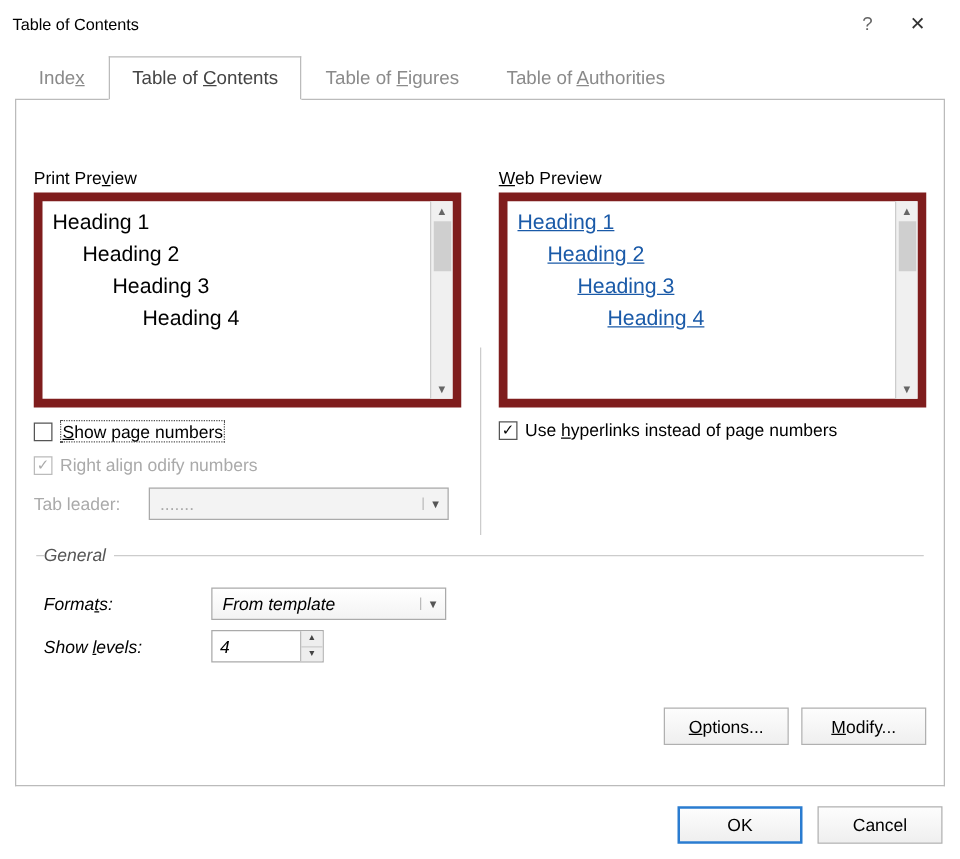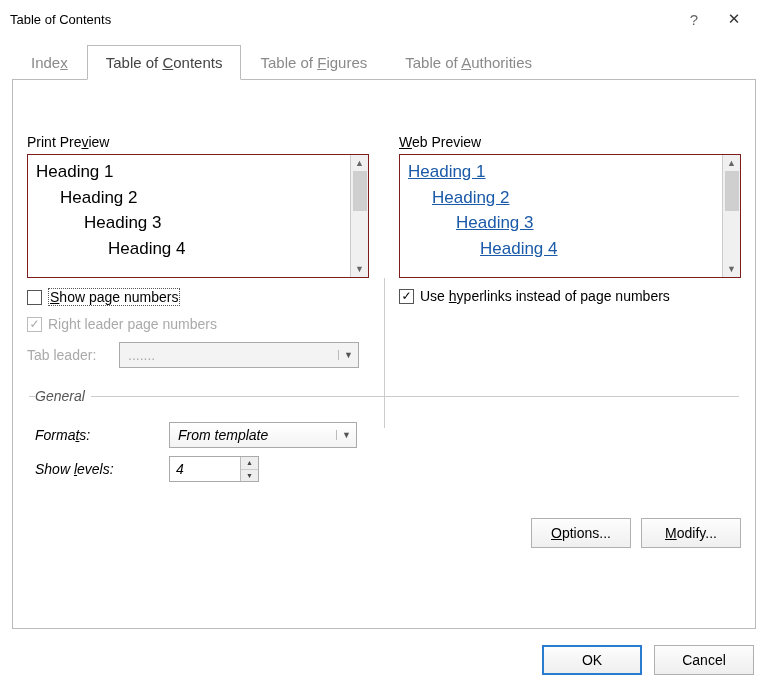--- a/index.html
+++ b/index.html
@@ -84,8 +84,8 @@
     margin-bottom: 4px;
   }
   .preview-box {
-    border: 1px solid #7f1d1d;
-    height: 124px;
+    border: 7px solid #7f1d1d;
+    height: 172px;
     display: flex;
     background: #fff;
   }

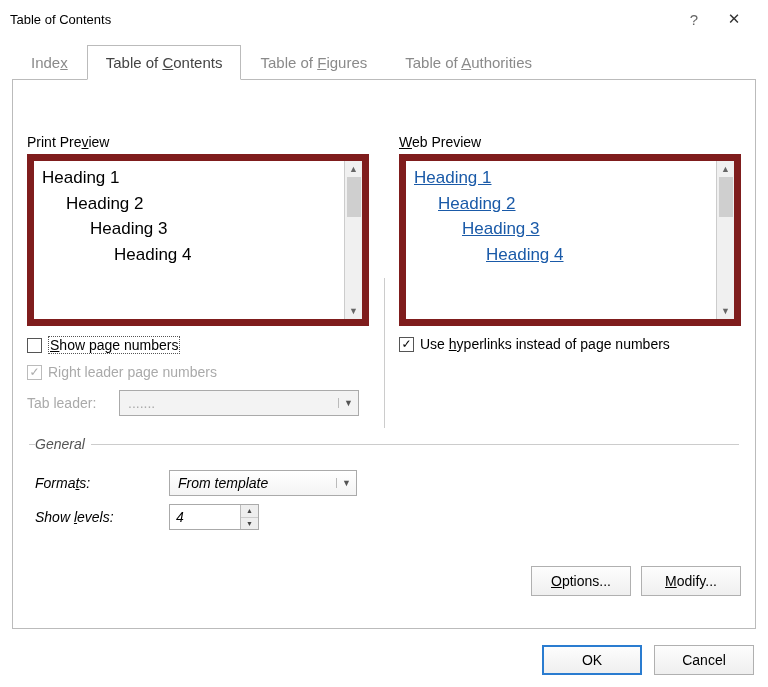--- a/index.html
+++ b/index.html
@@ -284,7 +284,7 @@
         </div>
         <div class="check-row disabled">
           <span class="checkbox checked"></span>
-          <span>Right leader page numbers</span>
+          <span>Right align odify numbers</span>
         </div>
         <div class="form-row disabled">
           <label>Tab leader:</label>

